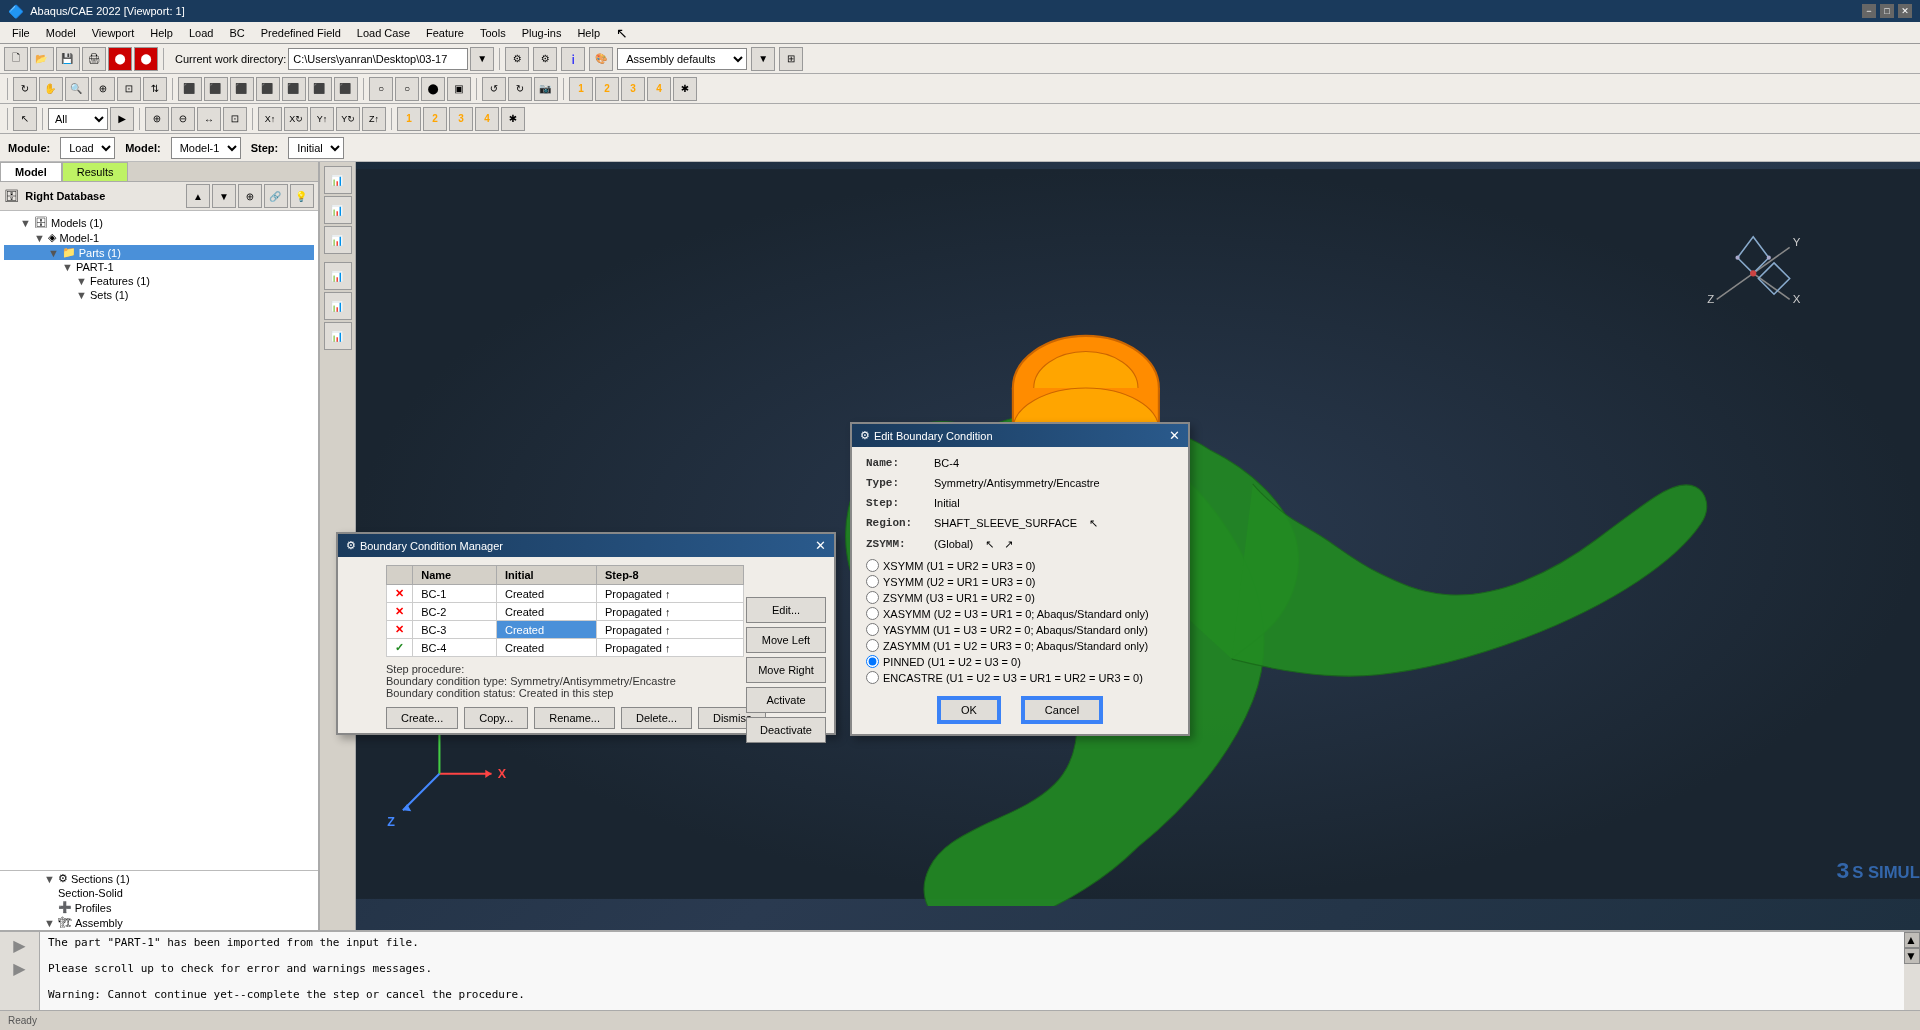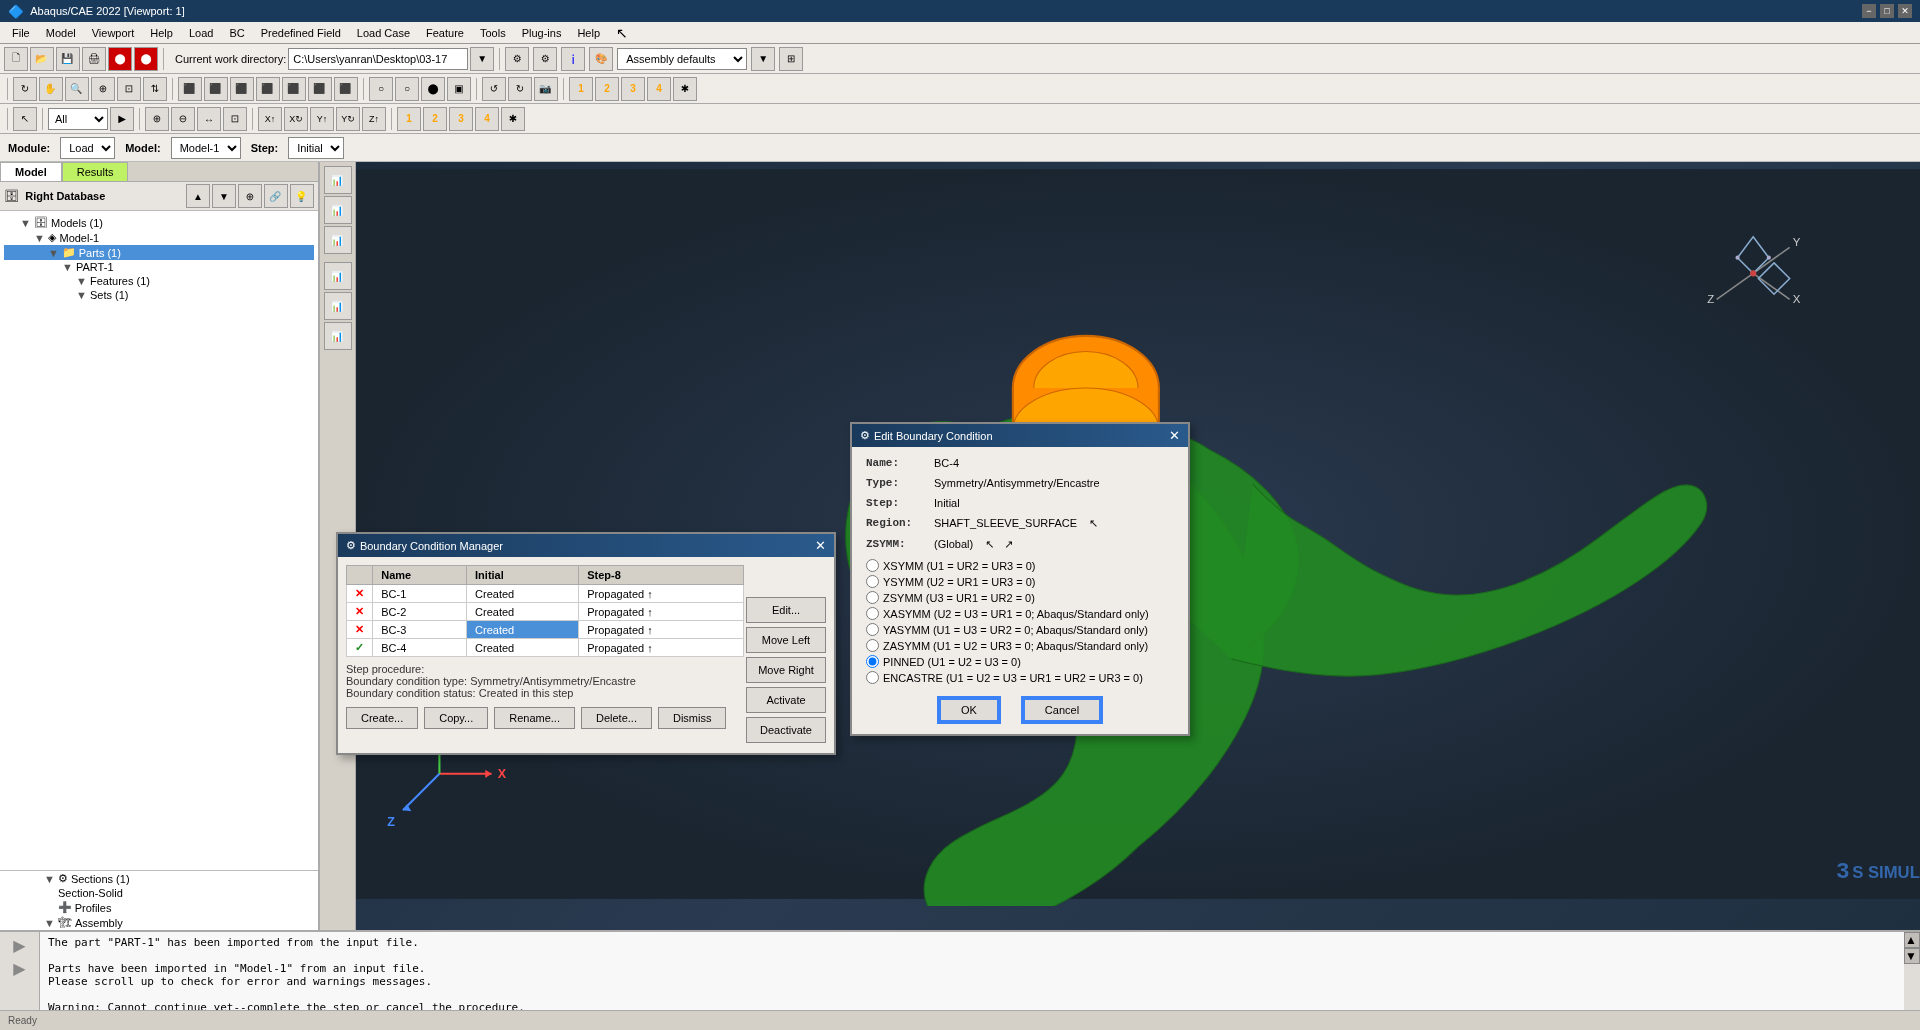--- a/index.html
+++ b/index.html
@@ -715,7 +715,7 @@
         </span>
         <button style="background:none;border:none;color:white;cursor:pointer;font-size:13px;">✕</button>
       </div>
-      <div id="bc-manager-content" style="position:relative;padding:8px 90px 24px 8px;">
+      <div id="bc-manager-content" style="position:relative;padding:8px 90px 4px 8px;margin-left:40px;">
         <table class="bc-table">
           <thead>
             <tr>

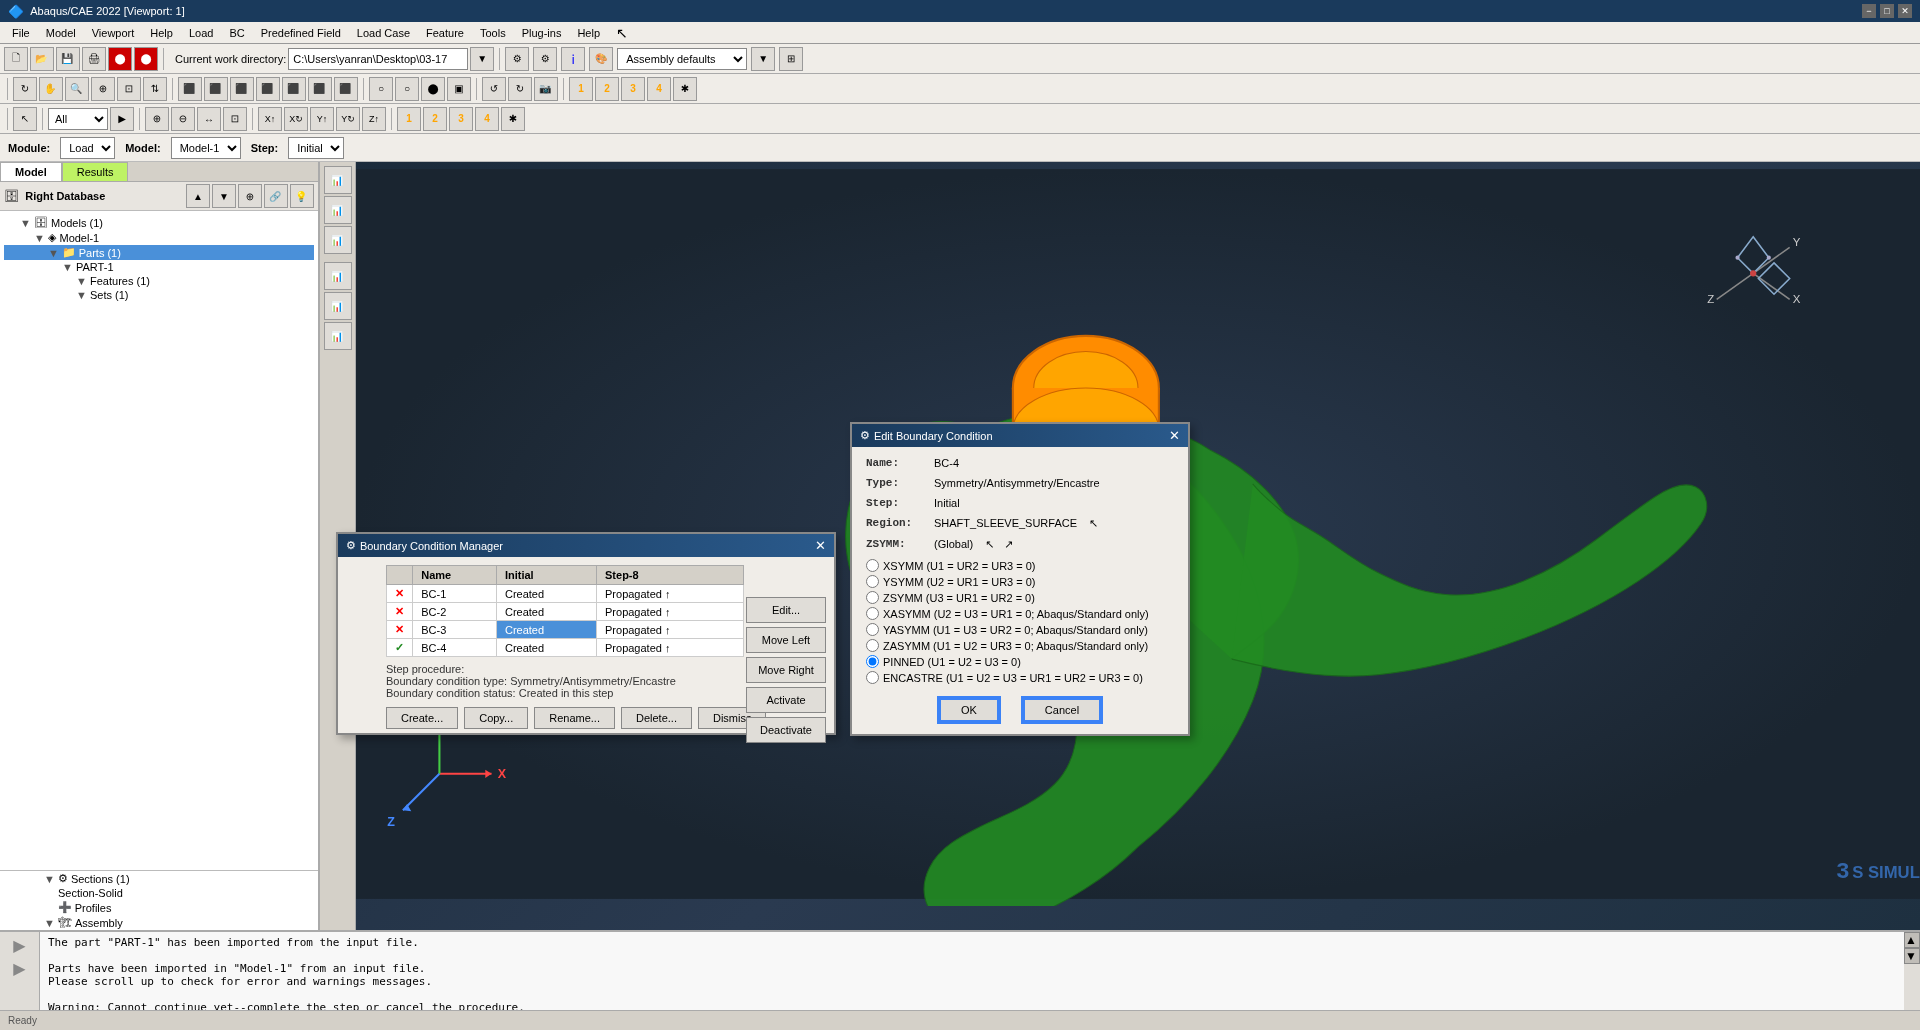--- a/index.html
+++ b/index.html
@@ -869,7 +869,6 @@
   <div id="message-text">
     <div>The part "PART-1" has been imported from the input file.</div>
     <div>&nbsp;</div>
-    <div>Parts have been imported in "Model-1" from an input file.</div>
     <div>Please scroll up to check for error and warnings messages.</div>
     <div>&nbsp;</div>
     <div>Warning: Cannot continue yet--complete the step or cancel the procedure.</div>

